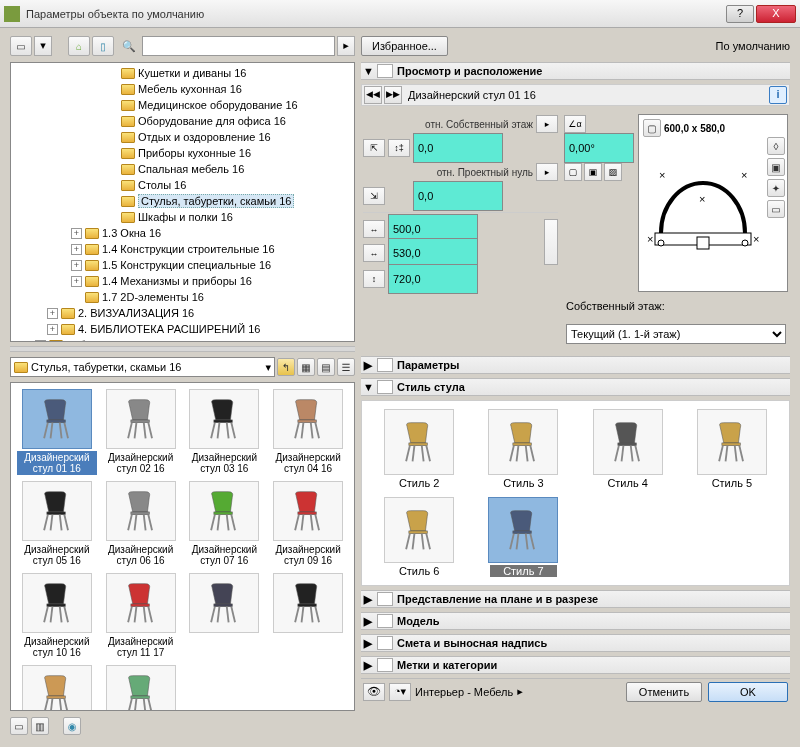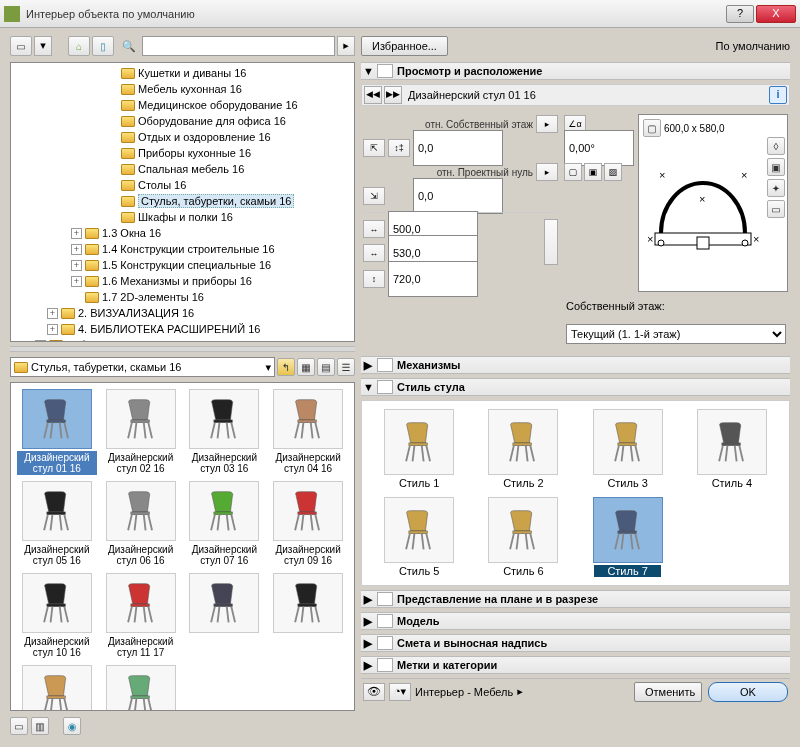--- a/index.html
+++ b/index.html
@@ -73,7 +73,7 @@
 
 <div class="titlebar">
   <div class="app-icon"></div>
-  <div class="title">Интерьер объекта по умолчанию</div>
+  <div class="title">Параметры объекта по умолчанию</div>
   <div class="winbtn">?</div>
   <div class="winbtn close">X</div>
 </div>

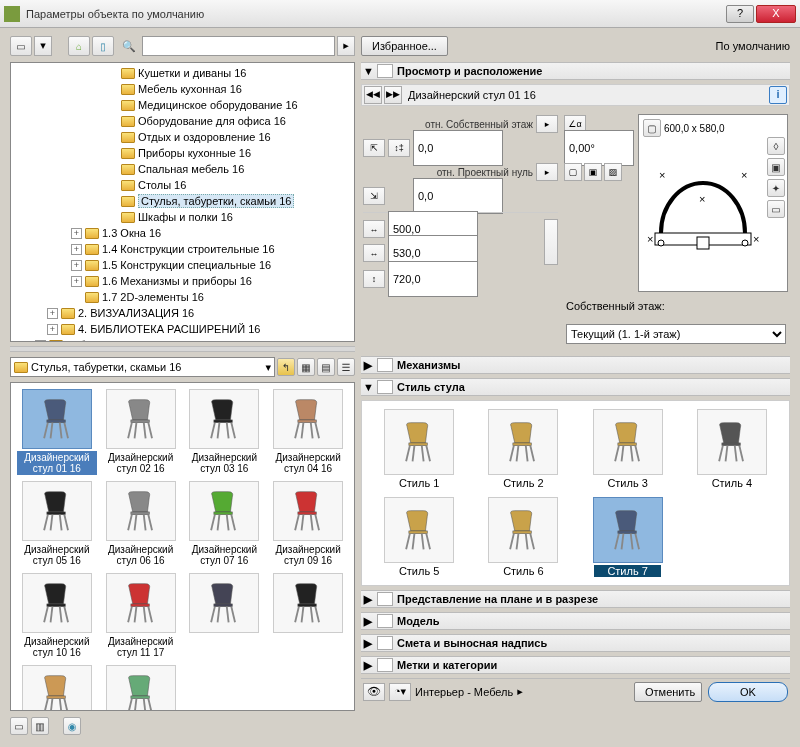--- a/index.html
+++ b/index.html
@@ -53,7 +53,7 @@
 .fieldrow .lbl { font-size: 10px; color: #333; }
 .linkbtn { width: 14px; height: 46px; border: 1px solid #aaa; background: linear-gradient(#fafafa,#eaeaea); align-self: center; }
 .preview { width: 150px; height: 178px; border: 1px solid #888; background: #fff; padding: 4px; position: relative; }
-.preview .dims { font-size: 10px; }
+.preview .dims { font-size: 10px; font-weight: bold; }
 .preview svg { position: absolute; left: 4px; top: 18px; }
 .flrsel { display: flex; align-items: flex-end; gap: 4px; padding: 4px 2px; }
 .flrsel select { flex: 1; height: 20px; border: 1px solid #888; background: #fff; }

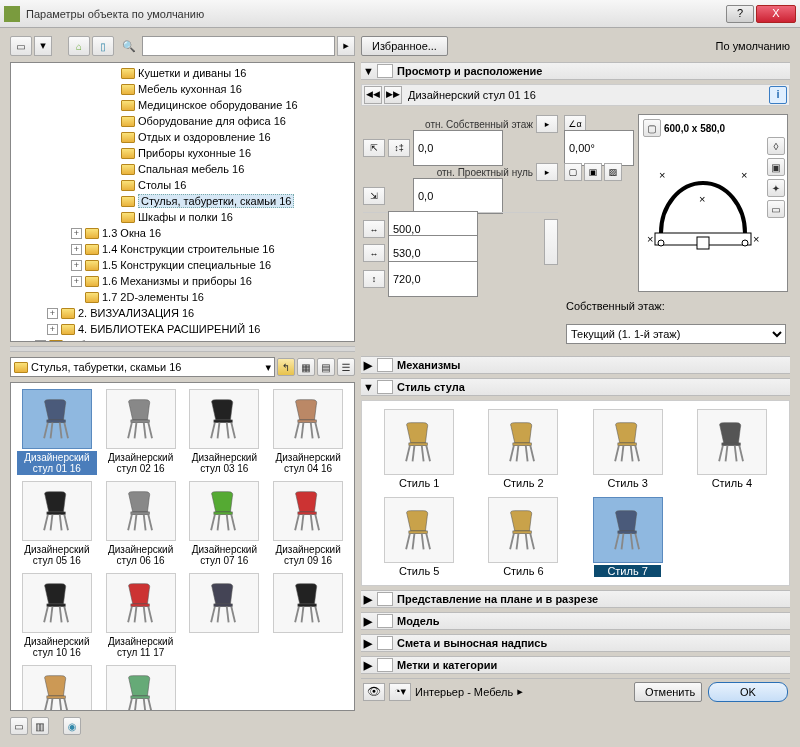--- a/index.html
+++ b/index.html
@@ -49,7 +49,7 @@
 .poscol { display: flex; flex-direction: column; gap: 4px; }
 .fieldrow { display: flex; align-items: center; gap: 3px; height: 20px; }
 .fieldrow .ico { width: 22px; height: 18px; border: 1px solid #aaa; background: linear-gradient(#fafafa,#eaeaea); display: inline-flex; align-items: center; justify-content: center; font-size: 9px; }
-.fieldrow input { width: 90px; height: 36px; border: 1px solid #888; padding: 13px 4px; background: #ffffff; }
+.fieldrow input { width: 90px; height: 30px; border: 1px solid #888; padding: 13px 4px; background: #5eead4; }
 .fieldrow .lbl { font-size: 10px; color: #333; }
 .linkbtn { width: 14px; height: 46px; border: 1px solid #aaa; background: linear-gradient(#fafafa,#eaeaea); align-self: center; }
 .preview { width: 150px; height: 178px; border: 1px solid #888; background: #fff; padding: 4px; position: relative; }

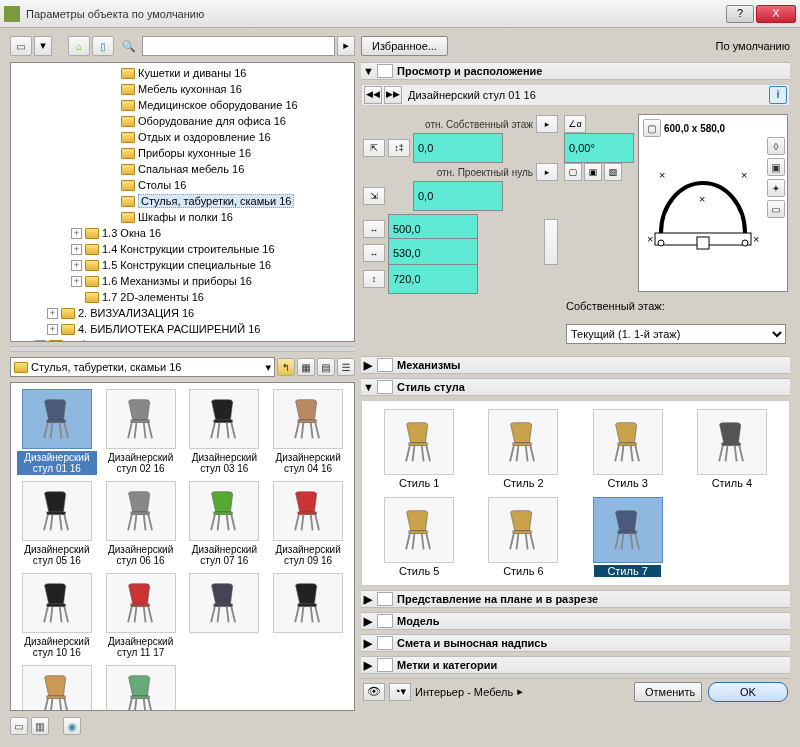--- a/index.html
+++ b/index.html
@@ -176,7 +176,7 @@
           <span class="indent" style="width: 60px;"></span>
           <span class="exp">+</span>
           <span class="folder-ico"></span>
-          <span class="lbl">1.6 Механизмы и приборы 16</span>
+          <span class="lbl">1.4 Механизмы и приборы 16</span>
         </div>
         <div class="tree-item">
           <span class="indent" style="width: 60px;"></span>

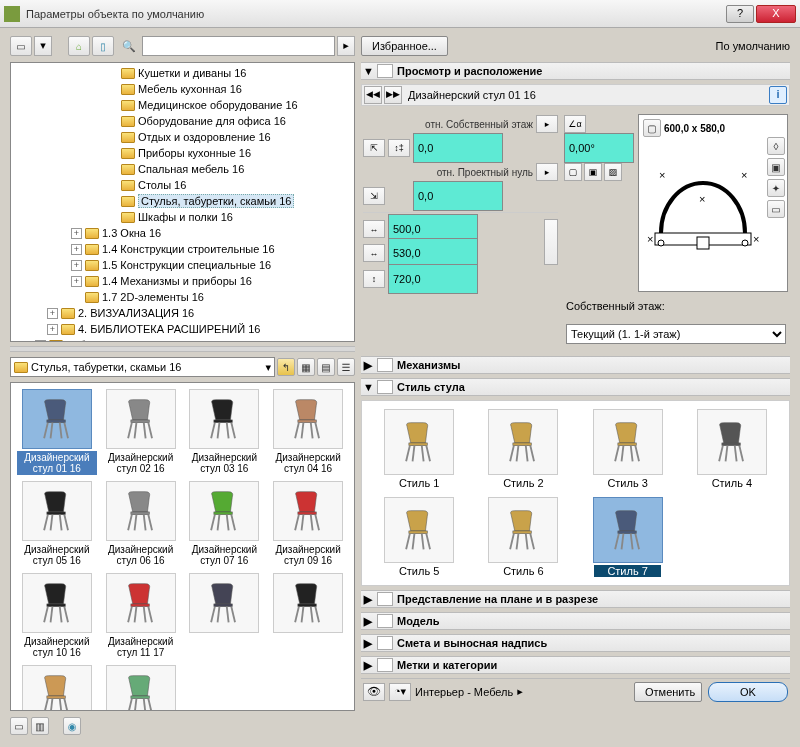--- a/index.html
+++ b/index.html
@@ -493,7 +493,7 @@
     <div class="rsection-hd">
       <span class="tri">▶</span>
       <span class="ico"></span>
-      <span>Механизмы</span>
+      <span>Параметры</span>
     </div>
     <div class="rsection-hd">
       <span class="tri">▼</span>

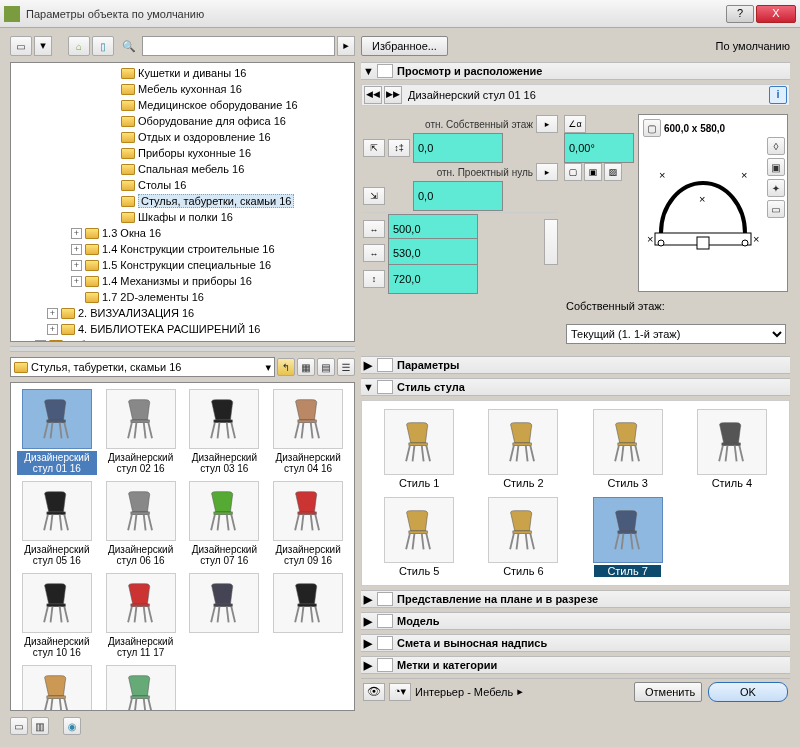--- a/index.html
+++ b/index.html
@@ -502,16 +502,6 @@
     </div>
 
     <div class="stylegrid" id="styles">
-        <div class="styleitem"><div class="img">
-            <svg class="chair-svg" viewBox="0 0 50 50">
-              <path d="M12 8 Q10 4 16 4 L30 4 Q36 4 34 10 L32 26 L16 26 Z" fill="#c9a24a" stroke="#555" stroke-width="0.6"></path>
-              <rect x="14" y="26" width="20" height="3" fill="#c9a24a" stroke="#555" stroke-width="0.6"></rect>
-              <line x1="15" y1="29" x2="11" y2="46" stroke="#888" stroke-width="2"></line>
-              <line x1="33" y1="29" x2="37" y2="46" stroke="#888" stroke-width="2"></line>
-              <line x1="20" y1="29" x2="18" y2="46" stroke="#888" stroke-width="2"></line>
-              <line x1="28" y1="29" x2="30" y2="46" stroke="#888" stroke-width="2"></line>
-            </svg>
-          </div><span class="cap">Стиль 1</span></div>
         <div class="styleitem"><div class="img">
             <svg class="chair-svg" viewBox="0 0 50 50">
               <path d="M12 8 Q10 4 16 4 L30 4 Q36 4 34 10 L32 26 L16 26 Z" fill="#c9a24a" stroke="#555" stroke-width="0.6"></path>

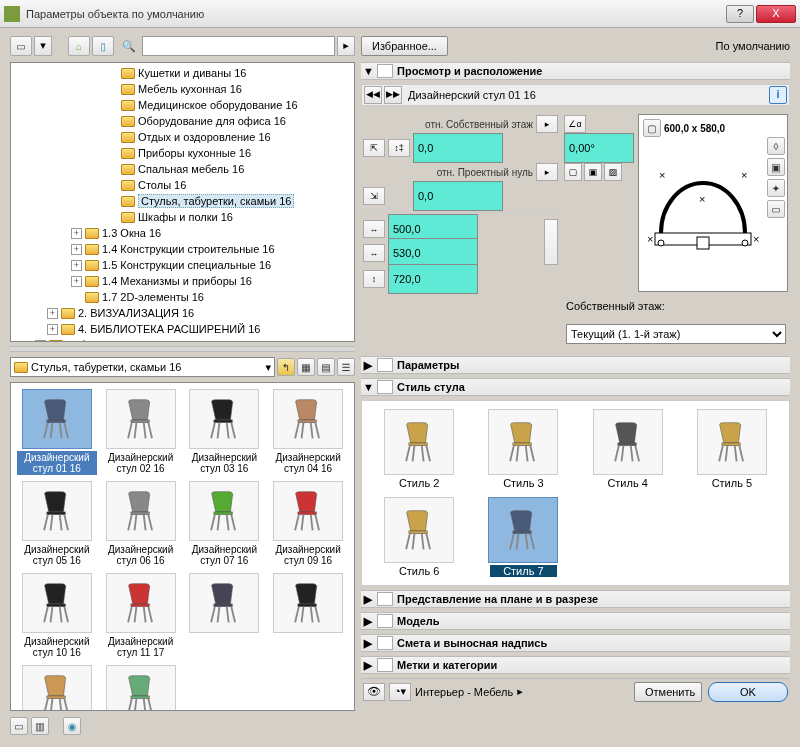--- a/index.html
+++ b/index.html
@@ -61,7 +61,7 @@
 .styleitem { text-align: center; }
 .styleitem .img { width: 70px; height: 66px; margin: 0 auto 2px; border: 1px solid #ccc; background: #f7f7f7; display: flex; align-items: center; justify-content: center; }
 .styleitem.selected .img { background: #8fb8e0; border-color: #5a8abf; }
-.styleitem.selected .cap { background: #0c4a6e; color: #fff; padding: 0 13px; }
+.styleitem.selected .cap { background: #737373; color: #fff; padding: 0 13px; }
 .rfoot { display: flex; align-items: center; height: 26px; gap: 6px; padding: 0 2px; border-top: 1px solid #bbb; }
 .rfoot .tag { flex: 1; display: flex; align-items: center; gap: 4px; }
 .rfoot .tag .eye { width: 22px; height: 18px; border: 1px solid #aaa; background: linear-gradient(#fafafa,#e4e4e4); text-align: center; line-height: 15px; }

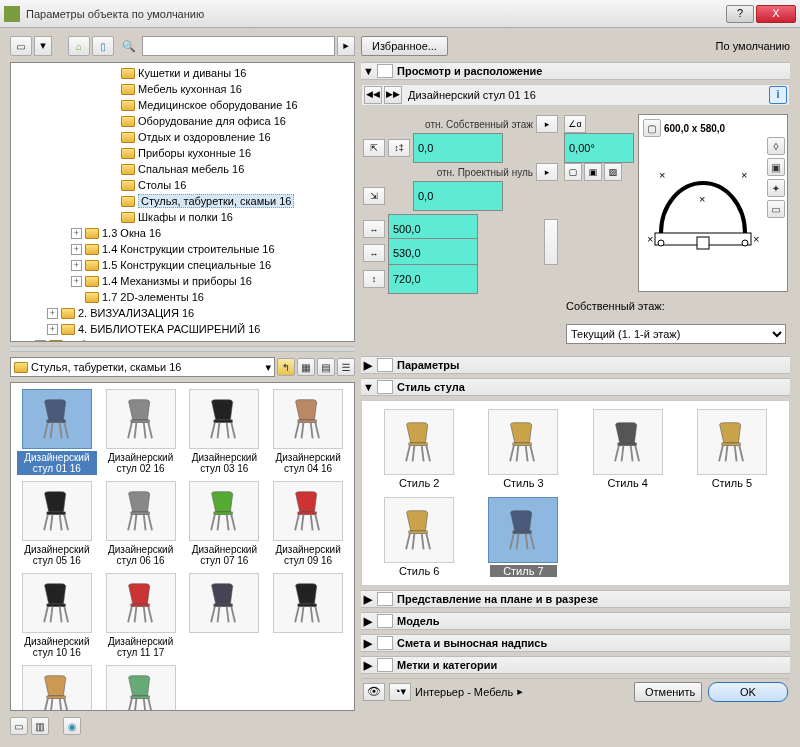--- a/index.html
+++ b/index.html
@@ -592,7 +592,7 @@
         <span>Интерьер - Мебель</span>
         <span>▸</span>
       </div>
-      <button class="btn" style="width:68px">Отменить</button>
+      <button class="btn" style="width:76px">Отменить</button>
       <button class="btn primary" style="width:80px">OK</button>
     </div>
   </div>

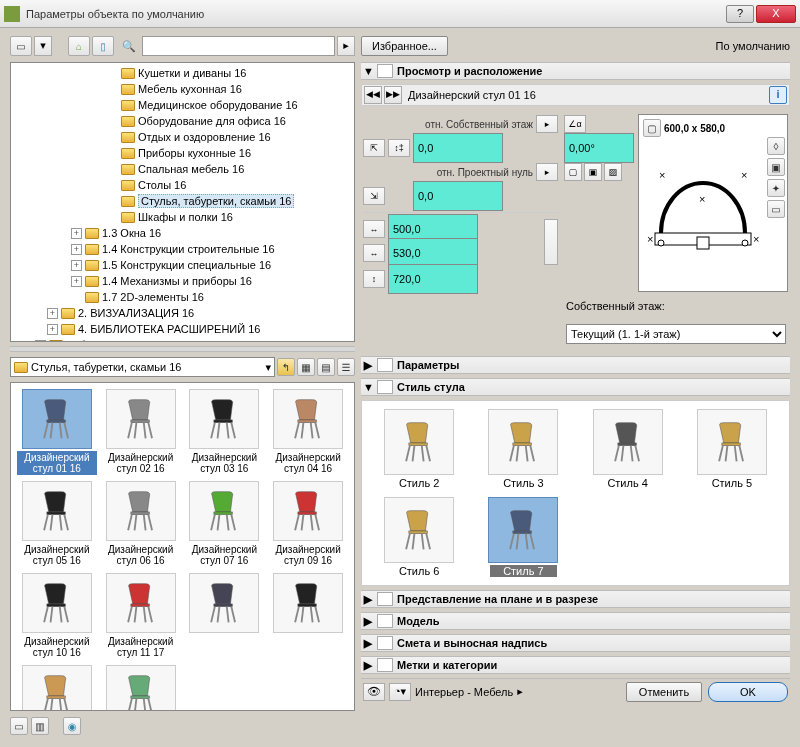--- a/index.html
+++ b/index.html
@@ -37,7 +37,7 @@
 
 .rtop { display: flex; align-items: center; height: 24px; gap: 6px; }
 .btn { height: 20px; padding: 0 10px; border: 1px solid #888; background: linear-gradient(#fafafa,#e0e0e0); border-radius: 2px; }
-.btn.primary { border-color: #2a6fb5; background: linear-gradient(#e8f2fd,#c7def7); border-radius: 9px; }
+.btn.primary { border-color: #2a6fb5; background: linear-gradient(#e8f2fd,#c7def7); }
 .rsection-hd { height: 18px; display: flex; align-items: center; gap: 4px; font-weight: bold; padding-left: 2px; border-top: 1px solid #bbb; border-bottom: 1px solid #bbb; background: linear-gradient(#f2f2f2,#e6e6e6); }
 .rsection-hd .tri { width: 10px; display: inline-block; text-align: center; }
 .rsection-hd .ico { width: 16px; height: 14px; border: 1px solid #aaa; background: #fff; display: inline-block; }

